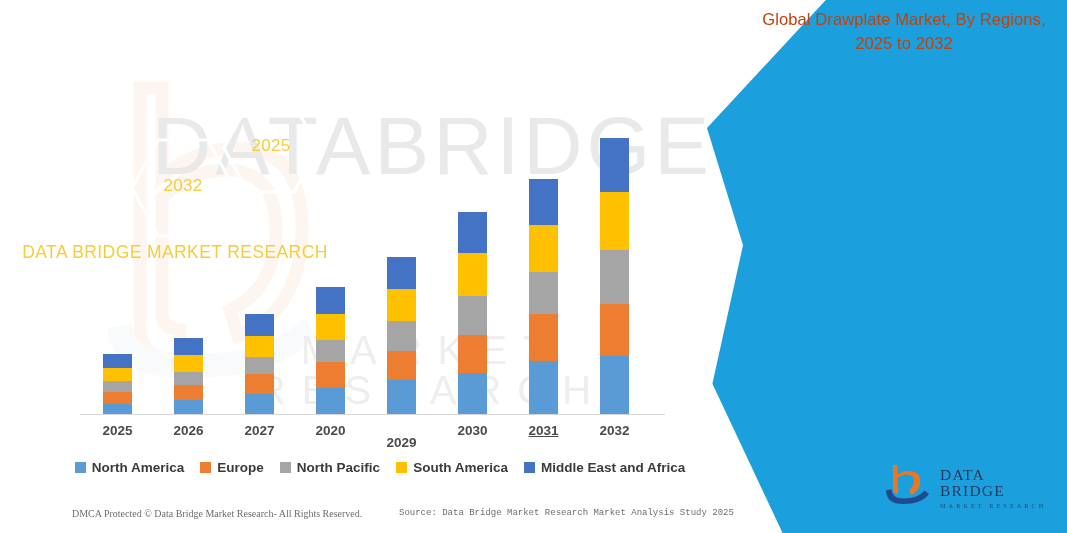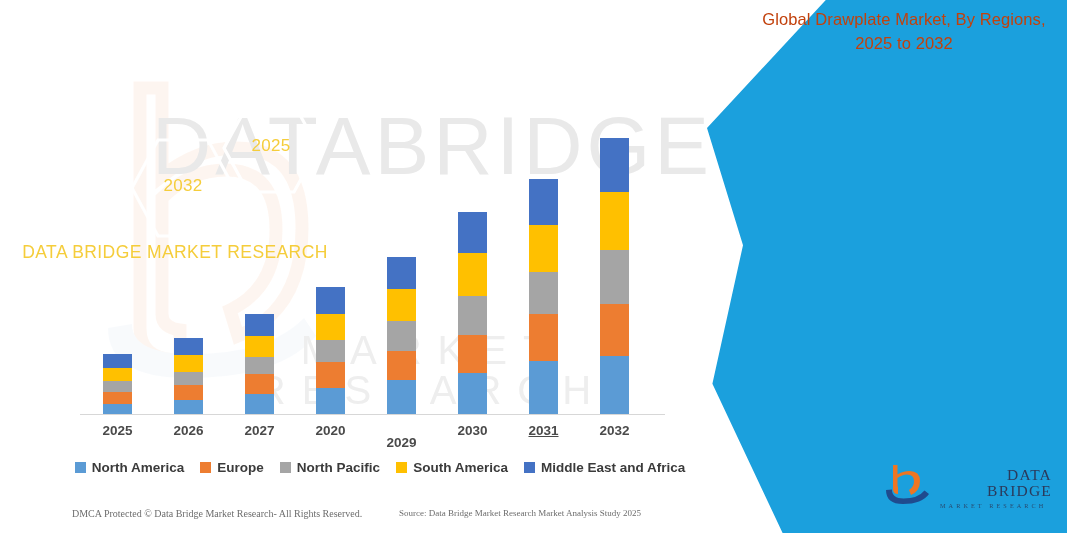--- a/index.html
+++ b/index.html
@@ -40,7 +40,7 @@
   .logo-text{position:absolute;left:56px;top:4px;width:112px;}
   .logo-name{
     color:#2b3a5b;font-size:15.5px;letter-spacing:1.2px;
-    font-family:"Liberation Serif", serif;line-height:1;text-align:right;
+    font-family:"Liberation Serif", serif;line-height:1;
   }
   .logo-sub{
     color:#2b3a5b;font-size:6.2px;letter-spacing:3.1px;margin-top:4px;

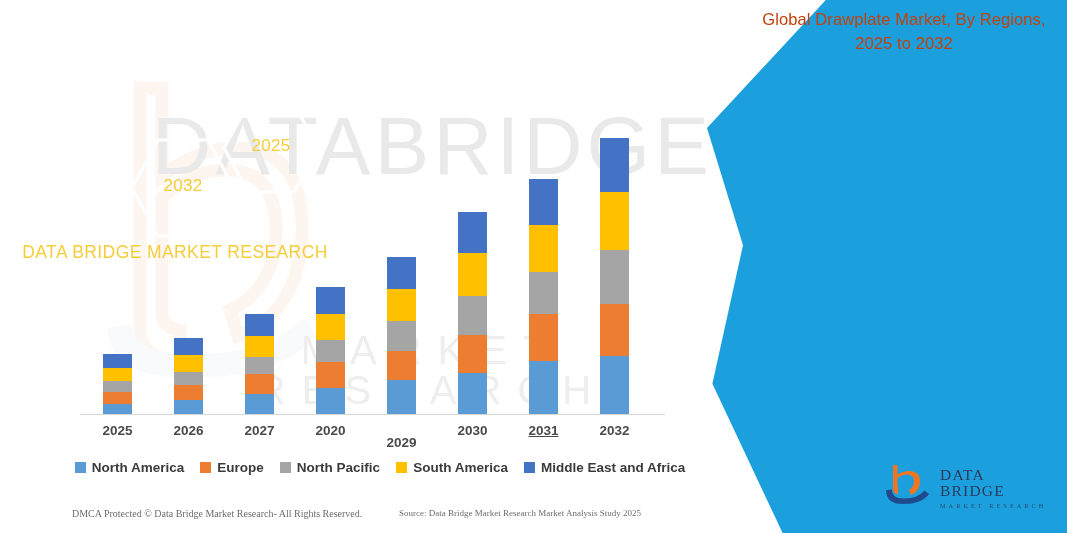--- a/index.html
+++ b/index.html
@@ -91,7 +91,7 @@
   }
   .footer-right{
     position:absolute;left:399px;top:508px;color:#6d6d6d;font-size:9px;
-    font-family:Liberation Serif, serif;white-space:nowrap;
+    font-family:Liberation Mono, monospace;white-space:nowrap;
   }
 </style>
 </head>

